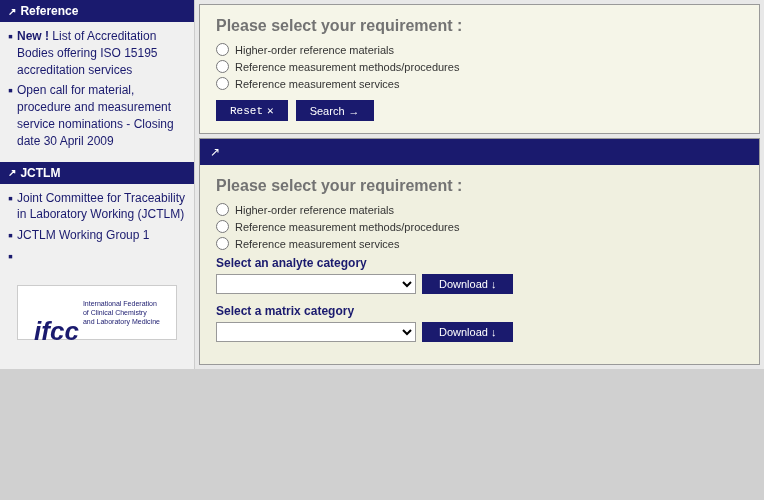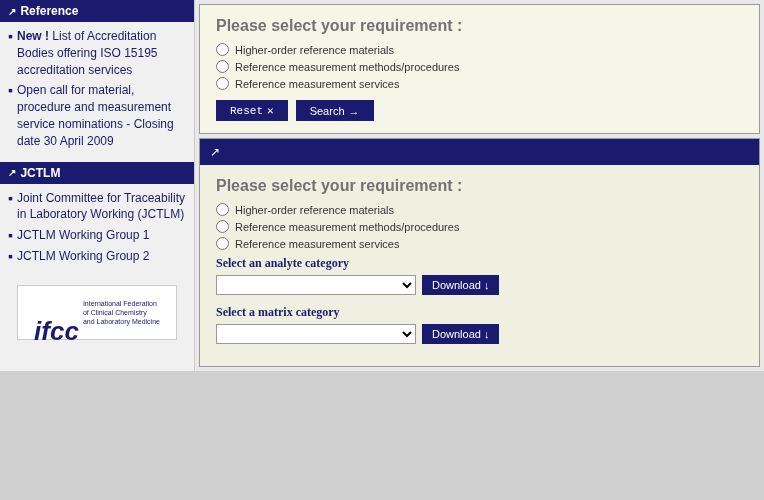--- a/index.html
+++ b/index.html
@@ -268,7 +268,6 @@
       </div>
       <div class="sidebar-item">
         <span class="bullet">▪</span>
-        <a href="#">JCTLM Working Group 2</a>
       </div>
     </div>
   </div>

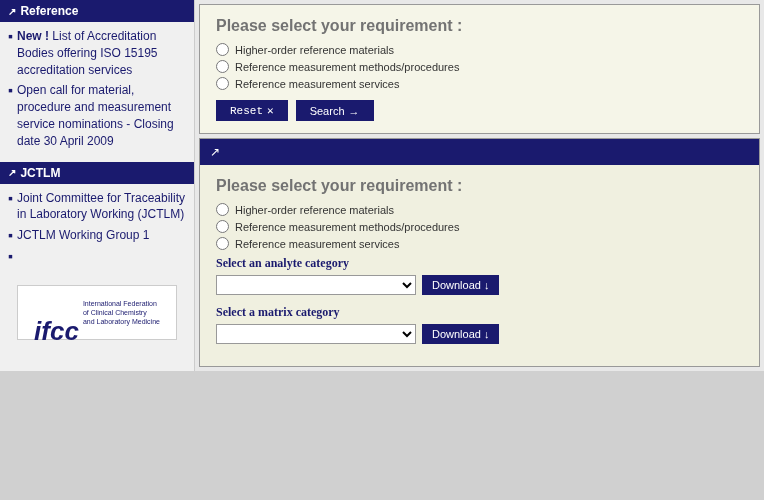--- a/index.html
+++ b/index.html
@@ -197,7 +197,6 @@
       color: #1a1a6e;
       font-weight: bold;
       margin-bottom: 4px;
-      font-family: Liberation Serif, serif;
     }
 
     .select-with-btn {

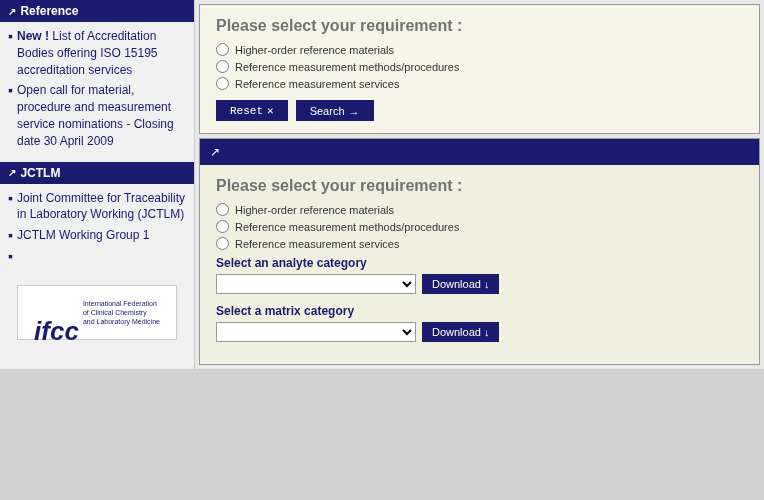--- a/index.html
+++ b/index.html
@@ -217,7 +217,7 @@
       background: #1a1a6e;
       color: white;
       border: none;
-      padding: 4px 10px;
+      padding: 4px 17px;
       font-size: 11px;
       cursor: pointer;
       display: flex;

